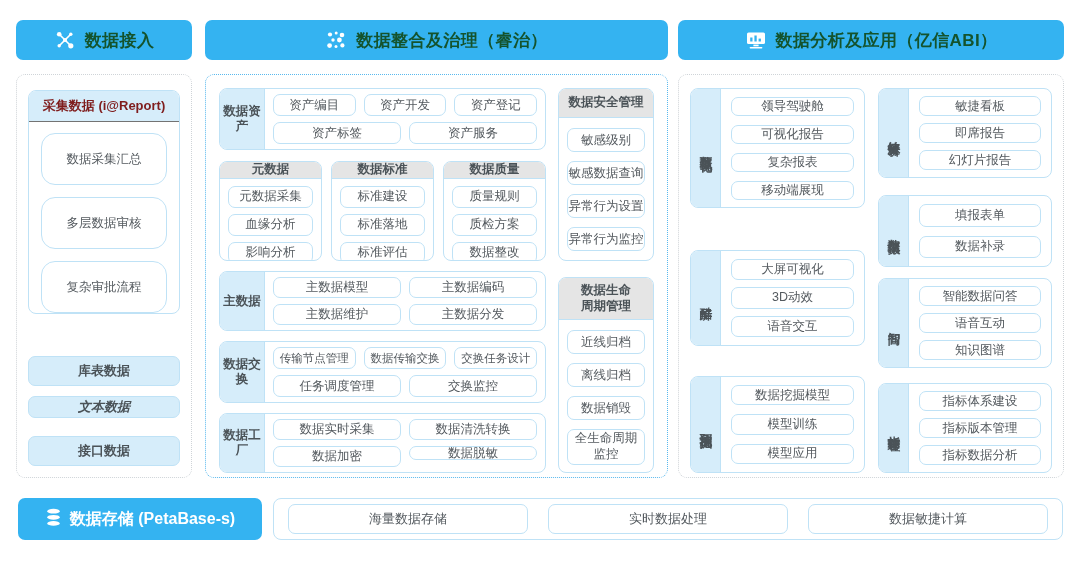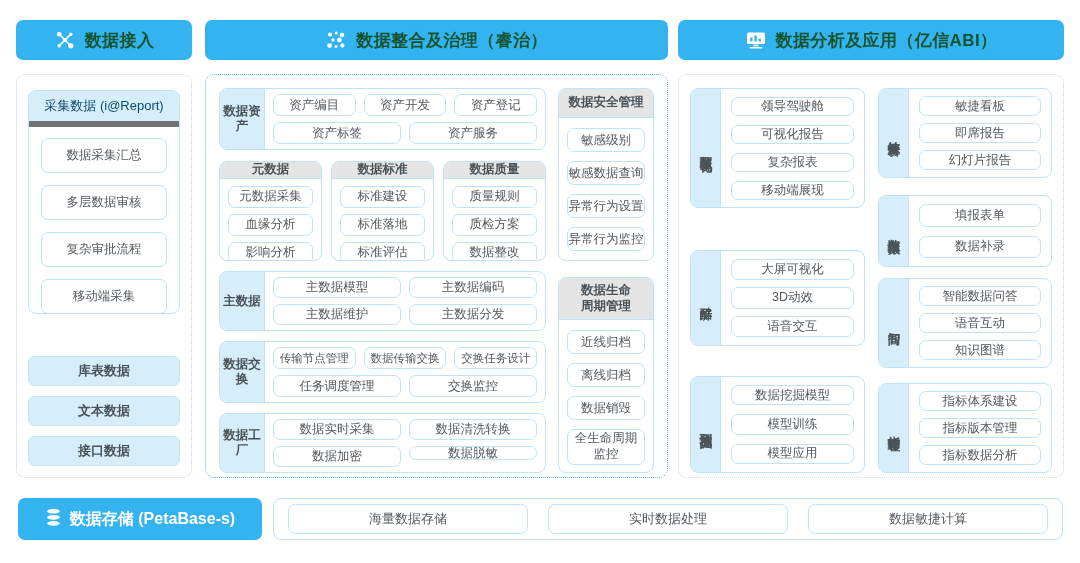--- a/index.html
+++ b/index.html
@@ -34,7 +34,7 @@
   .titlecard{position:absolute;box-sizing:border-box;border:1px solid #bfe2f6;border-radius:8px;background:#fff;overflow:hidden;}
   .titlecard .th{
     height:30px;background:#d6edfa;display:flex;align-items:center;justify-content:center;
-    font-size:13px;font-weight:normal;color:#0c4a6e;border-bottom:6px solid #737373;
+    font-size:13px;font-weight:bold;color:#7f1d1d;border-bottom:1px solid #737373;
   }
   .titlecard .tb{padding:11px 12px;display:flex;flex-direction:column;gap:12px;}
 

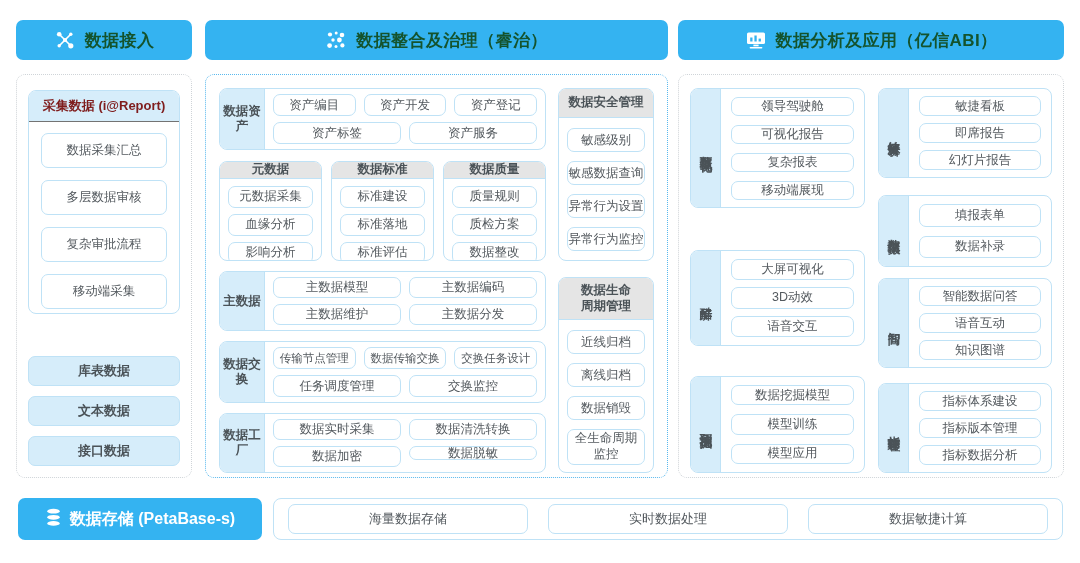--- a/index.html
+++ b/index.html
@@ -43,7 +43,7 @@
     display:flex;align-items:center;justify-content:center;
     font-size:12.5px;color:#53595e;white-space:nowrap;
   }
-  .item.h36{height:35px;}
+  .item.h36{height:52px;border-radius:14px;}
   .item.h24{height:24px;}
   .item.h23{height:23px;}
   .item.h22{height:22px;}

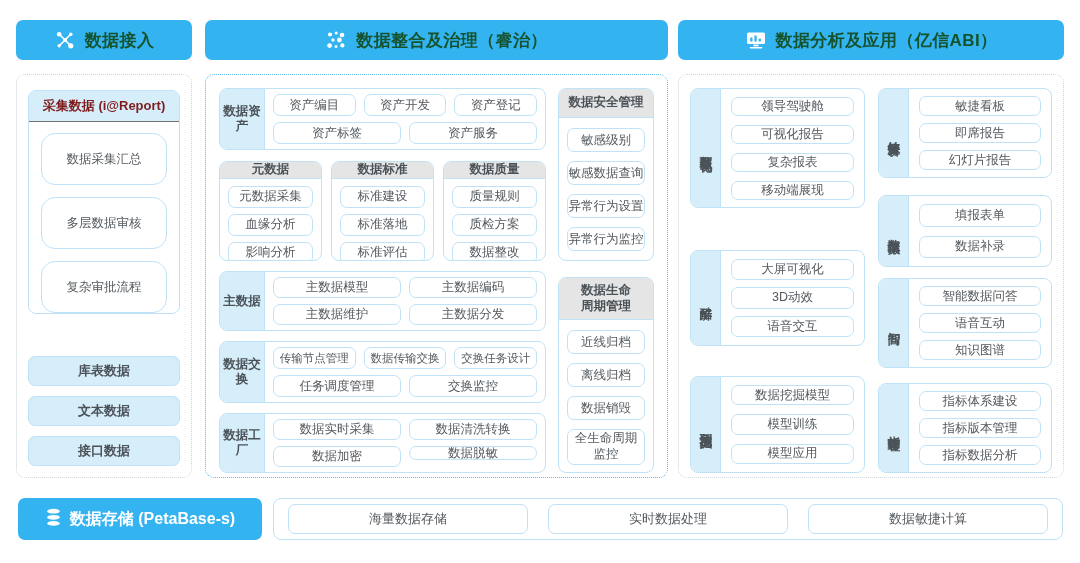--- a/index.html
+++ b/index.html
@@ -150,7 +150,7 @@
   </div>
 
   <div class="fill" style="left:28px;top:356px;width:152px;height:30px;">库表数据</div>
-  <div class="fill" style="left:28px;top:396px;width:152px;height:30px;">文本数据</div>
+  <div class="fill" style="left:28px;top:396px;width:152px;height:22px;font-style:italic;">文本数据</div>
   <div class="fill" style="left:28px;top:436px;width:152px;height:30px;">接口数据</div>
 
   <div class="grp" style="left:219px;top:88px;width:327px;height:62px;">

